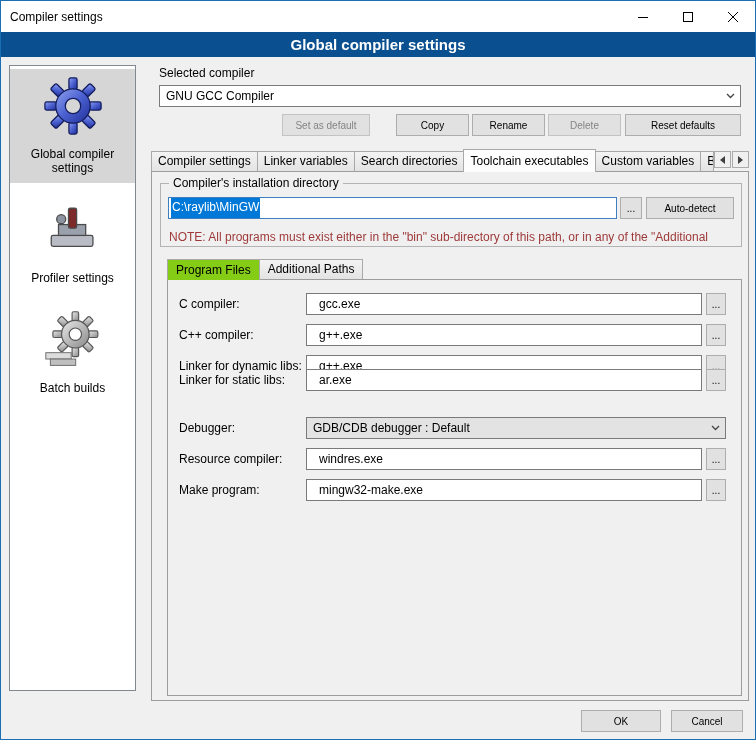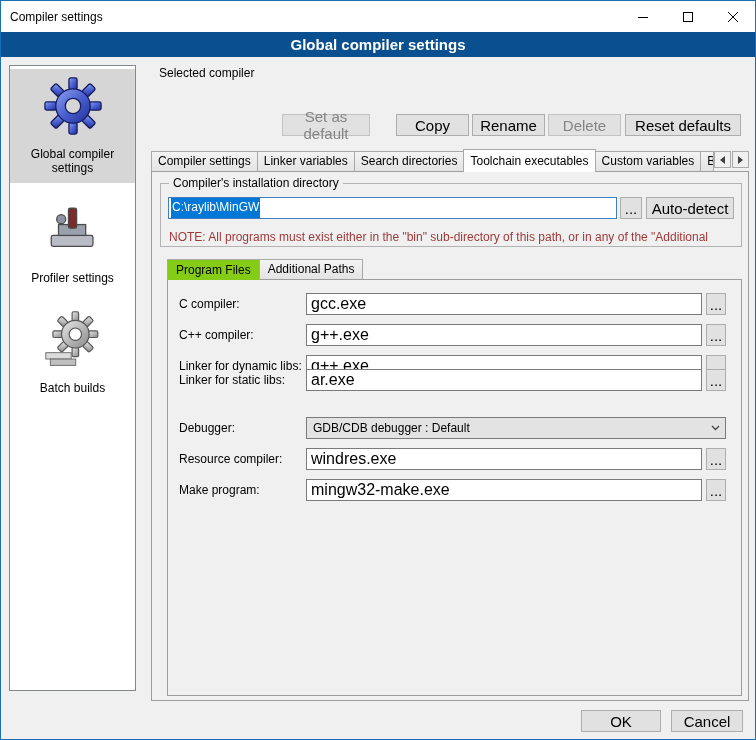--- a/index.html
+++ b/index.html
@@ -201,6 +201,14 @@
   </div>
 
   <div class="selected-compiler-label">Selected compiler</div>
+  <div class="combo compiler-combo">
+    <span class="combo-text">GNU GCC Compiler</span>
+    <span class="combo-arrow">
+      <svg width="9" height="6">
+          <path d="M1 1 L4.5 4.5 L8 1" stroke="#444" fill="none" stroke-width="1.3"></path>
+        </svg>
+    </span>
+  </div>
 
   <div class="compiler-buttons">
     <button class="btn disabled b-setdef" disabled="">Set as default</button>

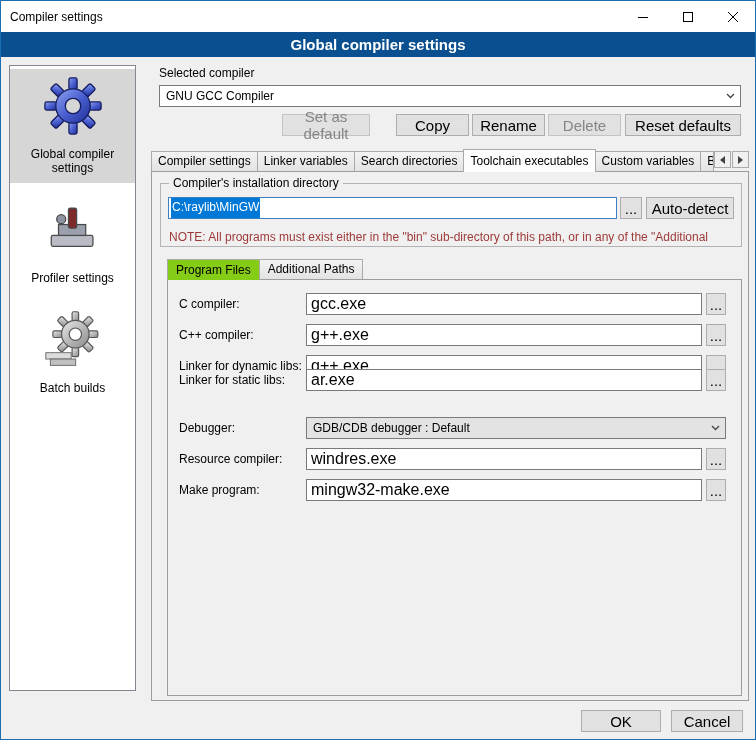--- a/index.html
+++ b/index.html
@@ -30,7 +30,7 @@
 
   
   .btn { display:inline-flex; align-items:center; justify-content:center; background:#e1e1e1;
-         border:1px solid #adadad; font-size:15px; height:22px; font-family:inherit; color:#000; }
+         border:1px solid #adadad; font-size:10px; height:22px; font-family:inherit; color:#000; }
   .btn.disabled { color:#848484; border-color:#c3c3c3; }
   .combo { display:flex; align-items:center; border:1px solid #7a7a7a; background:#fff;
            height:22px; padding:0 3px; }

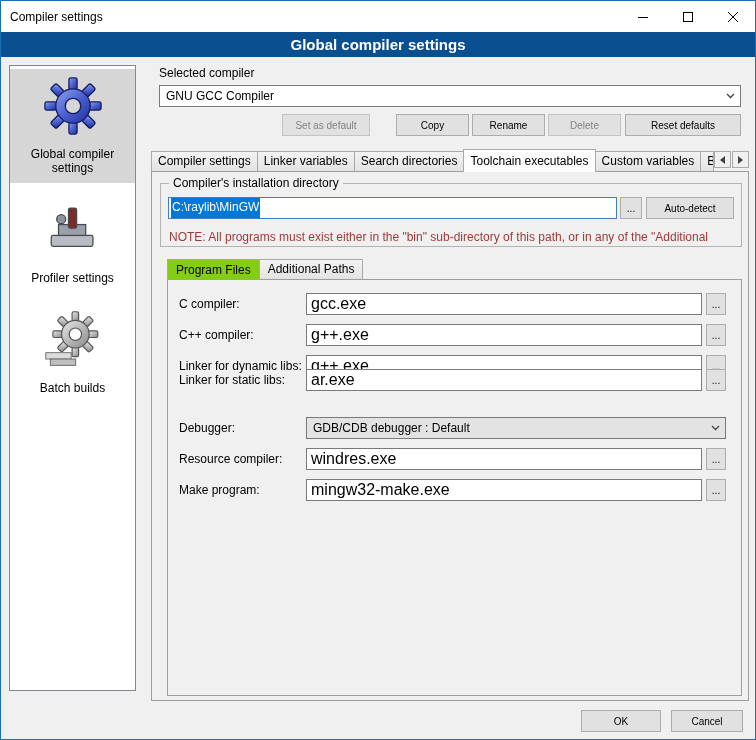--- a/index.html
+++ b/index.html
@@ -92,8 +92,8 @@
 
   .form-row { position:absolute; left:11px; width:547px; height:22px; display:flex; align-items:center; }
   .row-label { width:127px; white-space:nowrap; }
-  .row-input { flex:1; height:22px; border:1px solid #7a7a7a; background:#fff; padding:0 4px;
-               font-family:inherit; font-size:16px; color:#000; }
+  .row-input { flex:1; height:22px; border:1px solid #7a7a7a; background:#fff; padding:0 12px;
+               font-family:inherit; font-size:12px; color:#000; }
   .row-browse { width:20px; height:22px; margin-left:4px; }
   .row-combo { flex:1; background:#e3e3e3; }
 

